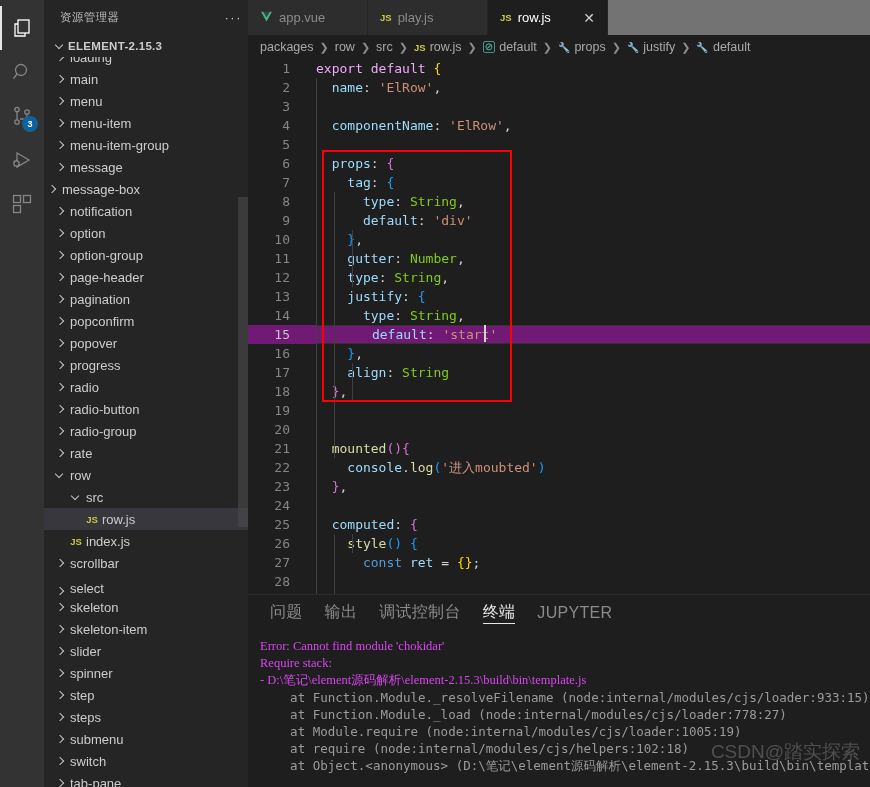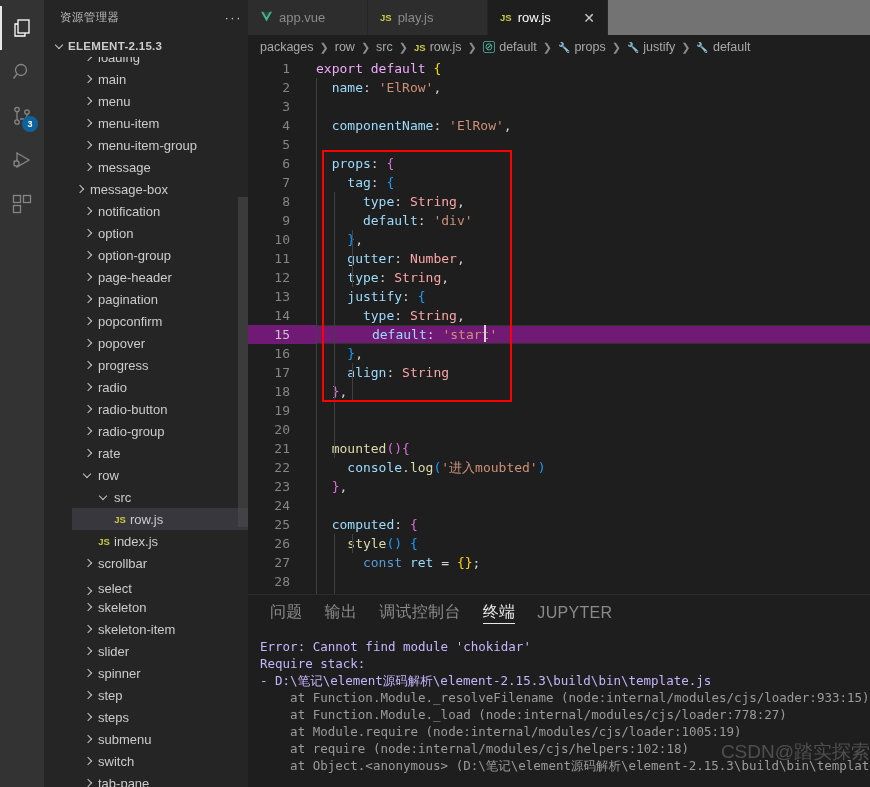--- a/index.html
+++ b/index.html
@@ -53,7 +53,7 @@
     padding-left: 8px; color: #cccccc; font-size: 11.5px;
     font-weight: bold; letter-spacing: .3px;
   }
-  .tree-scroll { flex: 1; overflow: hidden; position: relative; margin-left: 28px; }
+  .tree-scroll { flex: 1; overflow: hidden; position: relative; }
   .tree-list { position: relative; }
   .tree-row {
     height: 22px; display: flex; align-items: center;

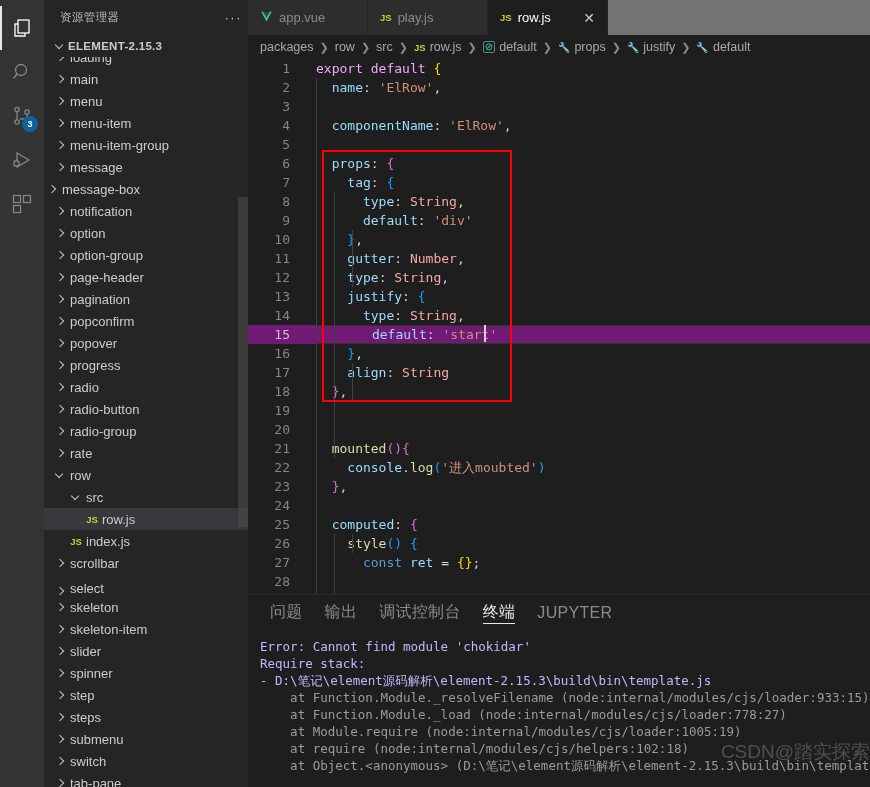--- a/index.html
+++ b/index.html
@@ -138,7 +138,7 @@
   .kw   { color: #f0abfc; }
   .prop { color: #9cdcfe; }
   .str  { color: #ce9178; }
-  .type { color: #fca5a5; }
+  .type { color: #84cc16; }
   .fn   { color: #dcdcaa; }
   .br1  { color: #ffd700; }
   .br2  { color: #da70d6; }

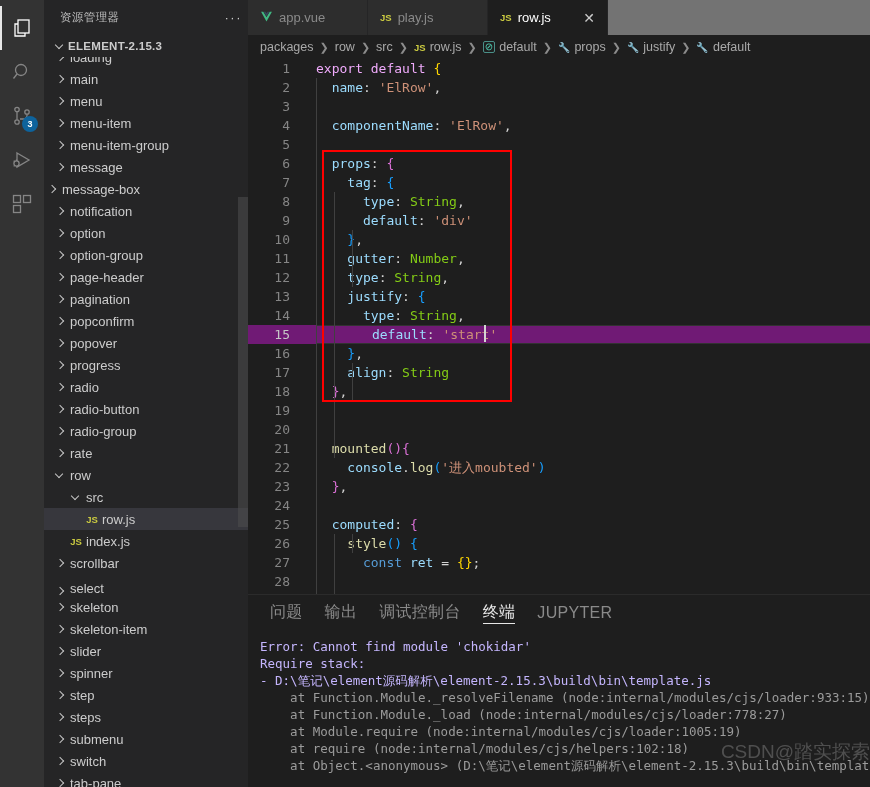--- a/index.html
+++ b/index.html
@@ -176,7 +176,7 @@
     font-family: "DejaVu Sans Mono", monospace; font-size: 12.5px;
     color: #cccccc; line-height: 17px; white-space: pre;
   }
-  .terminal .t-err { color: #c4b5fd; }
+  .terminal .t-err { color: #d946ef; font-family: Liberation Serif, serif; }
   .terminal .t-dim { color: #9b9b9b; }
 
   .watermark {

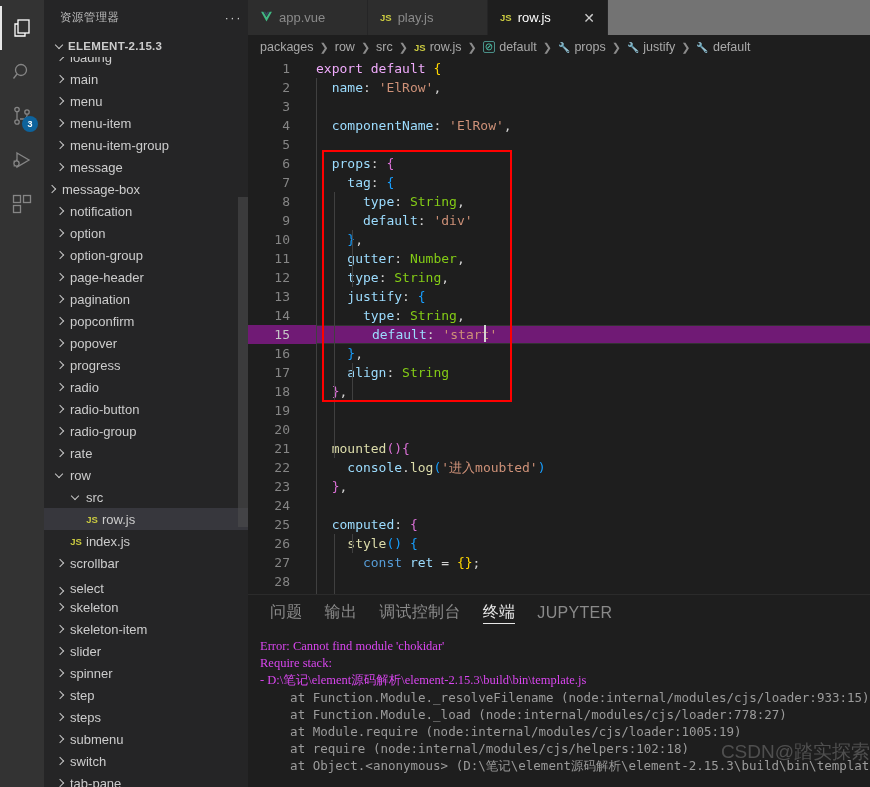--- a/index.html
+++ b/index.html
@@ -180,7 +180,7 @@
   .terminal .t-dim { color: #9b9b9b; }
 
   .watermark {
-    position: absolute; right: 0; bottom: 22px;
+    position: absolute; right: 10px; bottom: 22px;
     color: #6e6e6e; font-size: 19px; opacity: .62;
     font-family: "Liberation Sans", sans-serif; pointer-events: none;
     white-space: nowrap;

